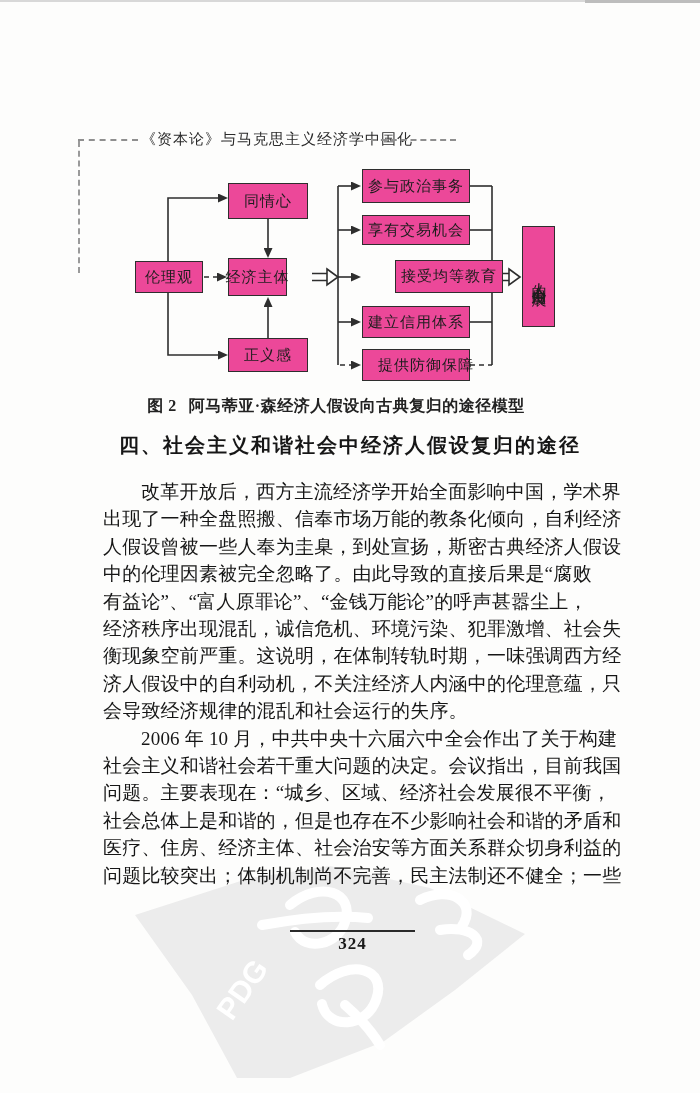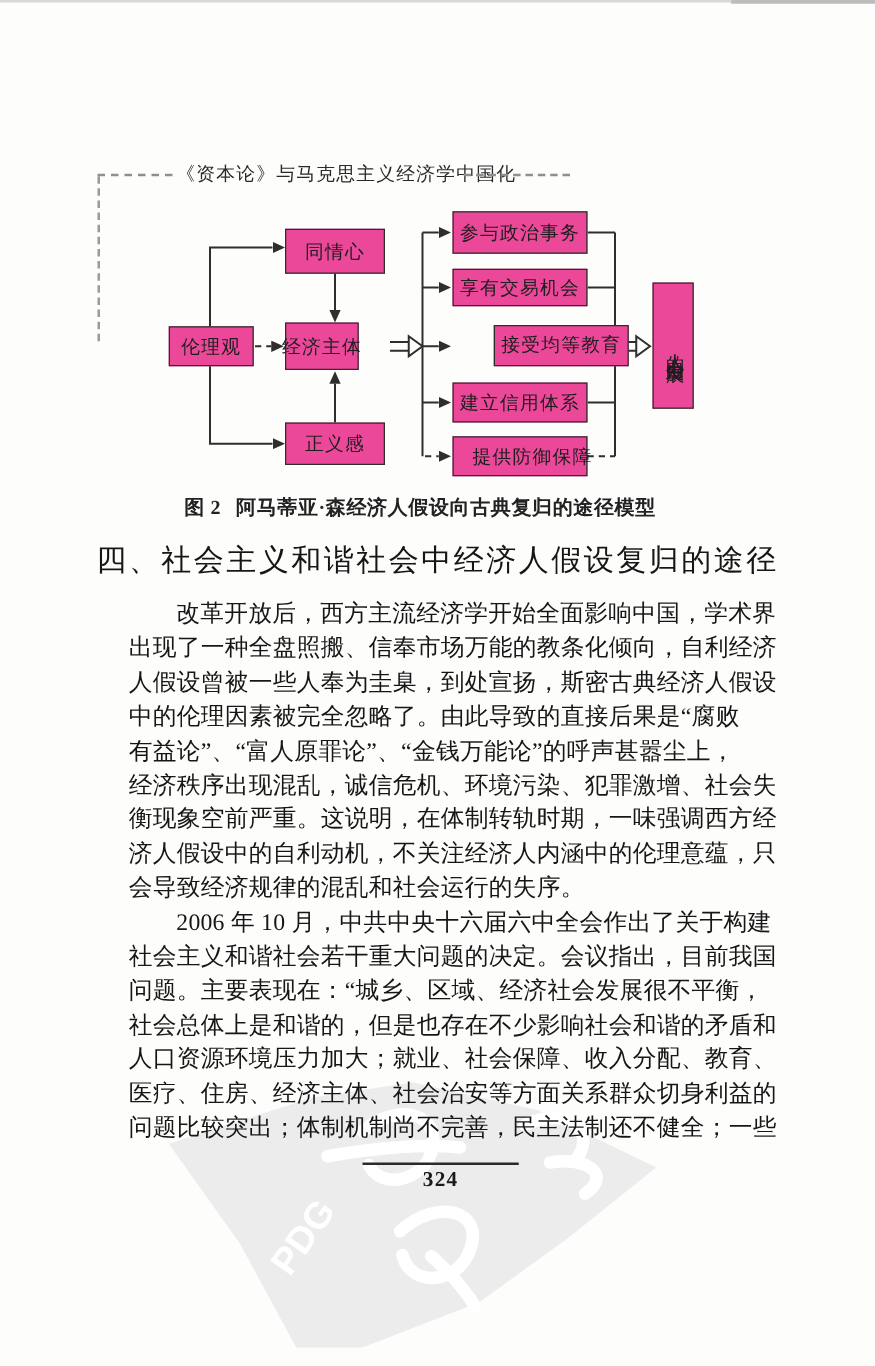--- a/index.html
+++ b/index.html
@@ -53,7 +53,7 @@
   .section-heading{
     position:absolute;top:432px;left:0;width:700px;
     text-align:center;
-    font-size:24px;font-weight:normal;letter-spacing:2px;color:#161616;
+    font-size:20px;font-weight:bold;letter-spacing:2px;color:#161616;
     white-space:nowrap;
   }
 

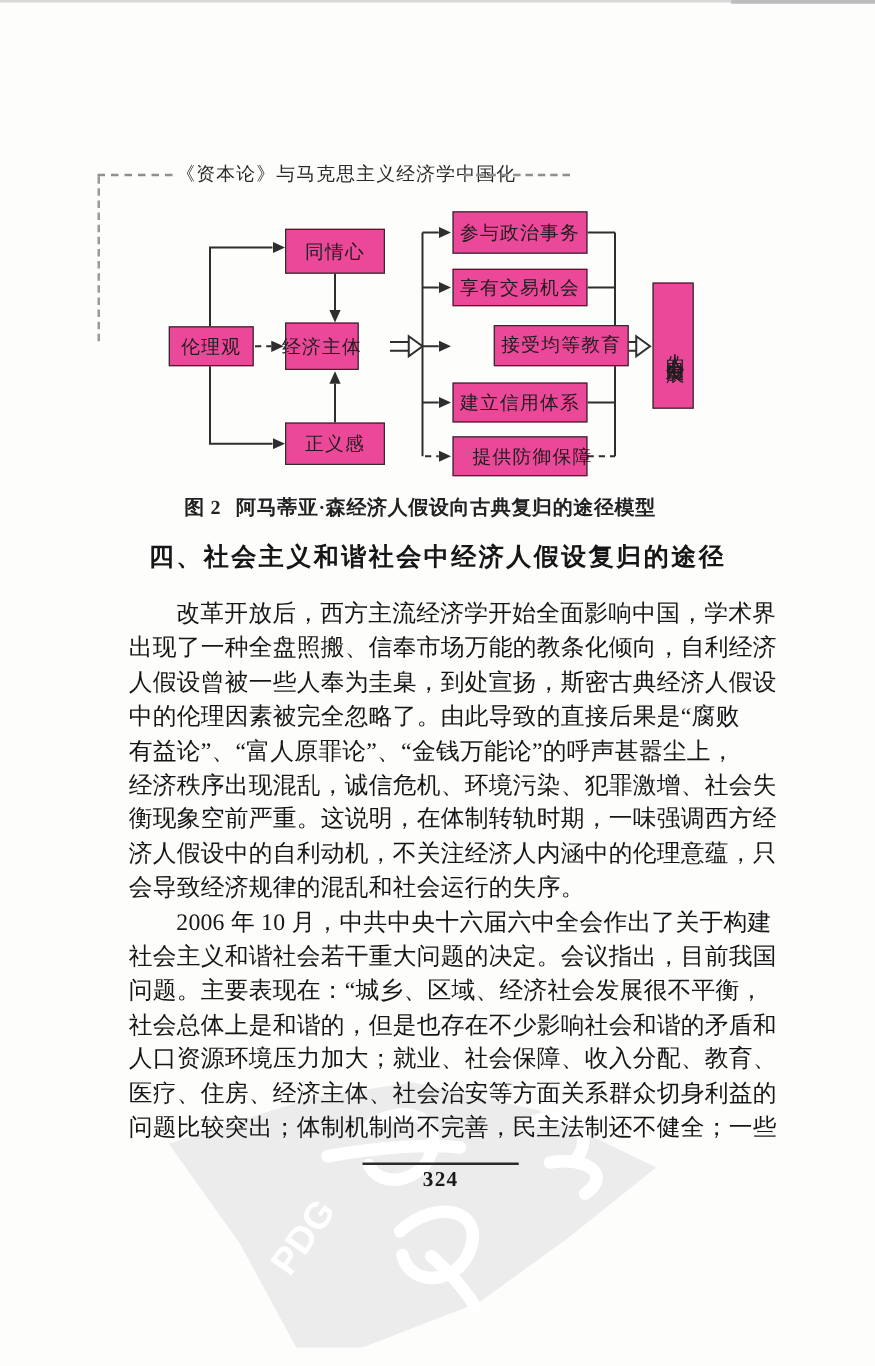--- a/index.html
+++ b/index.html
@@ -175,7 +175,6 @@
       <div class="text-line">社会主义和谐社会若干重大问题的决定。会议指出，目前我国</div>
       <div class="text-line">问题。主要表现在：“城乡、区域、经济社会发展很不平衡，</div>
       <div class="text-line">社会总体上是和谐的，但是也存在不少影响社会和谐的矛盾和</div>
-      <div class="text-line">人口资源环境压力加大；就业、社会保障、收入分配、教育、</div>
       <div class="text-line">医疗、住房、经济主体、社会治安等方面关系群众切身利益的</div>
       <div class="text-line">问题比较突出；体制机制尚不完善，民主法制还不健全；一些</div>
     </div>

